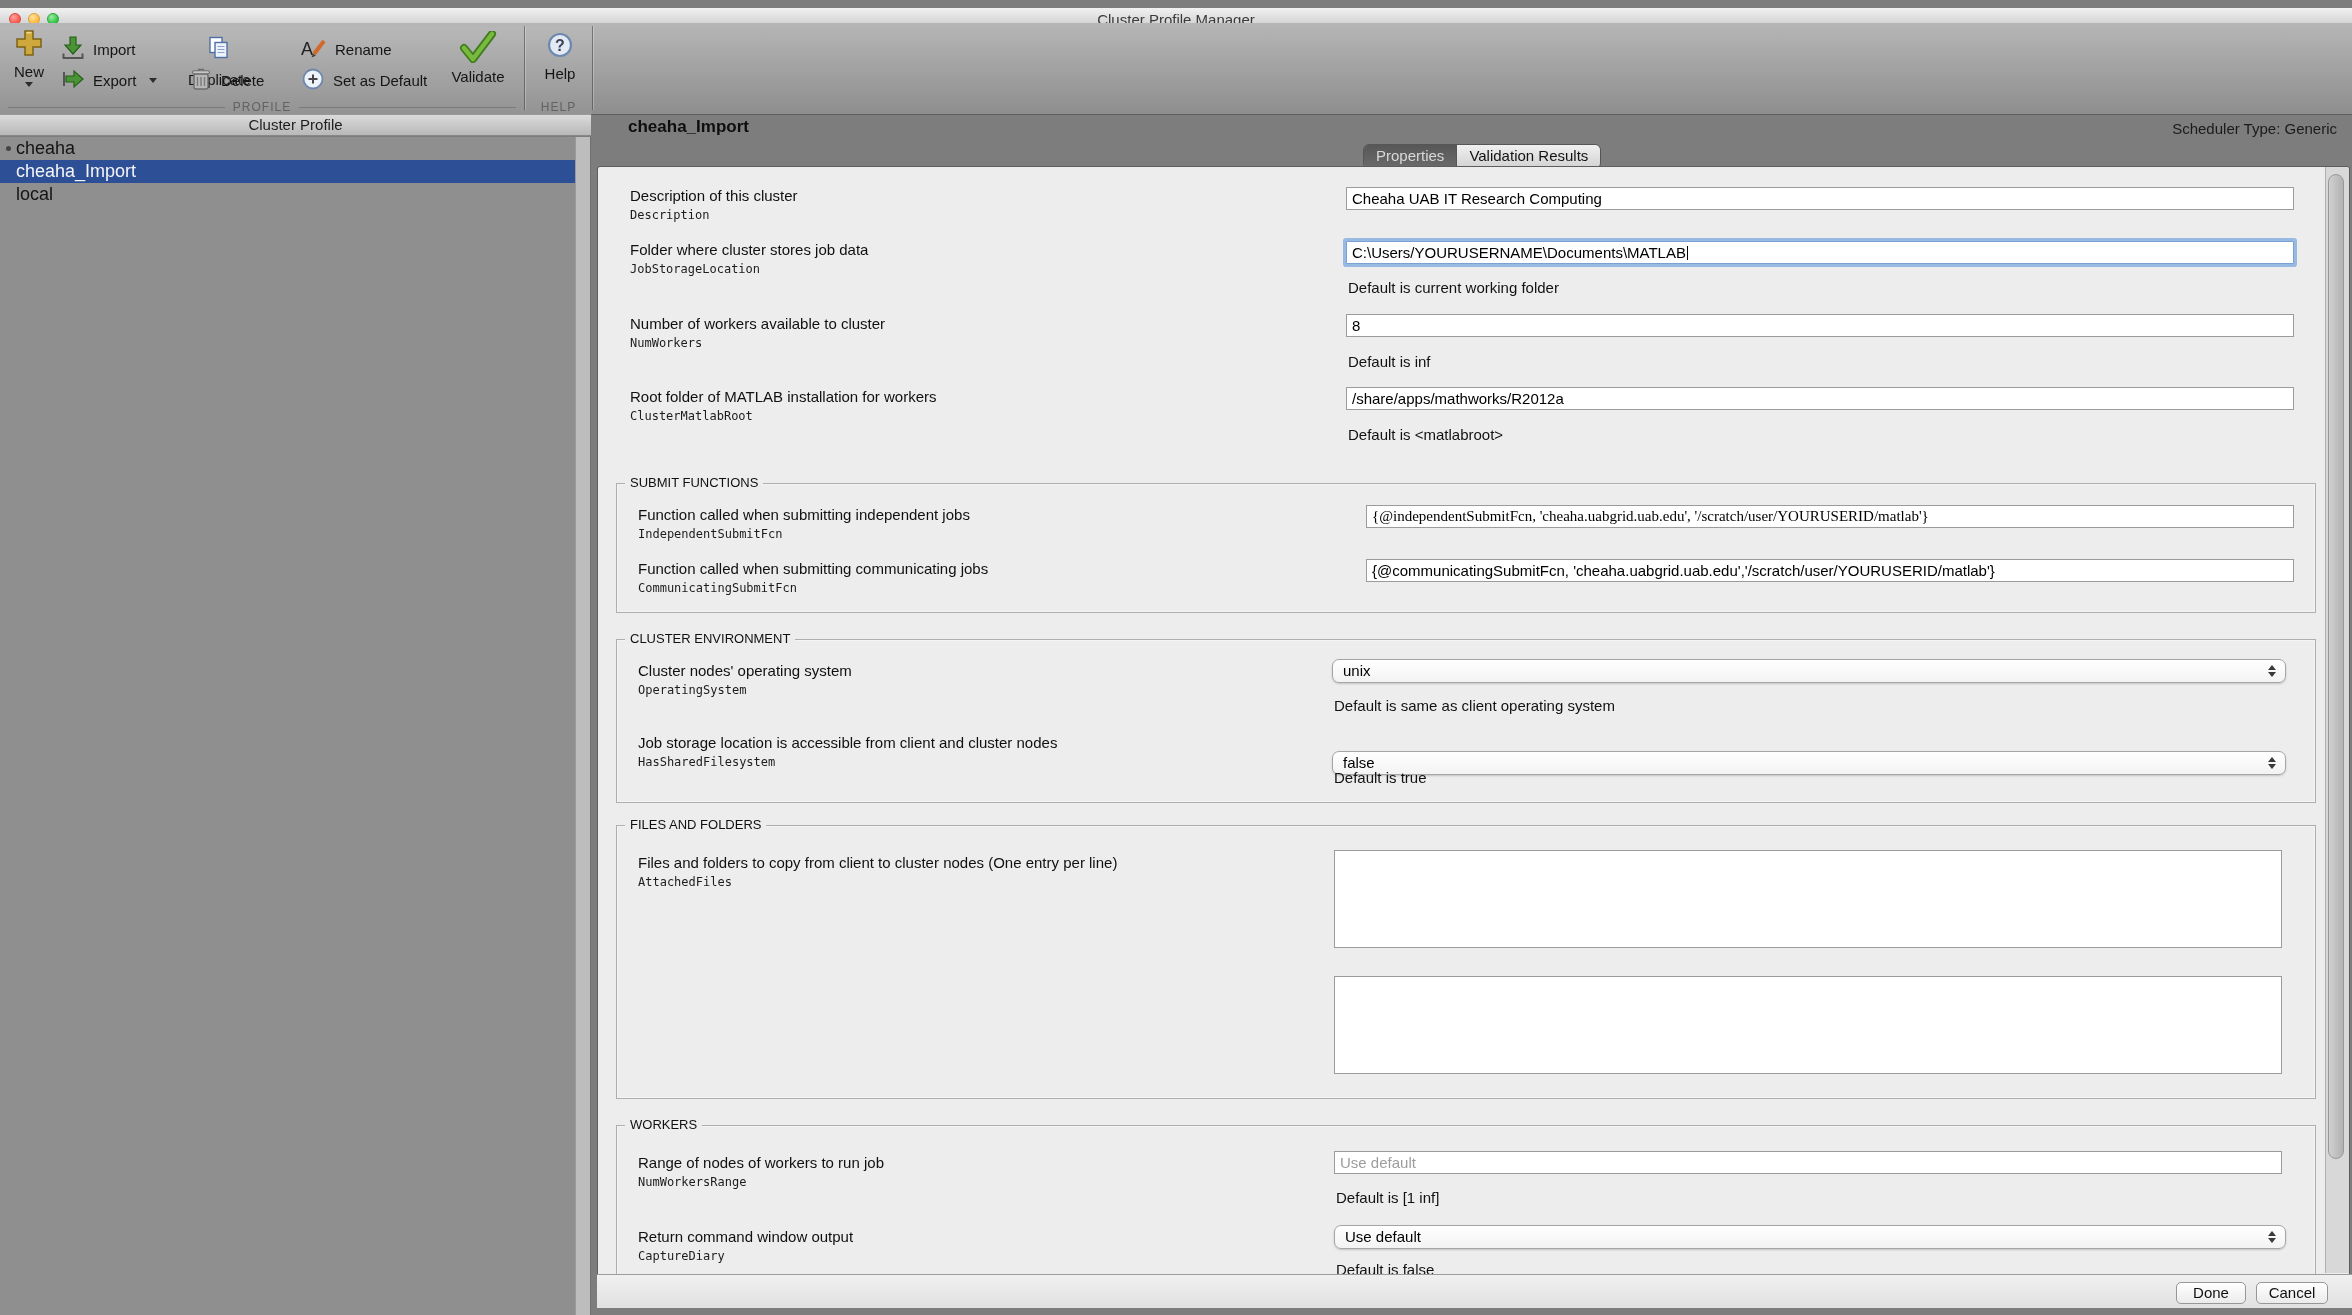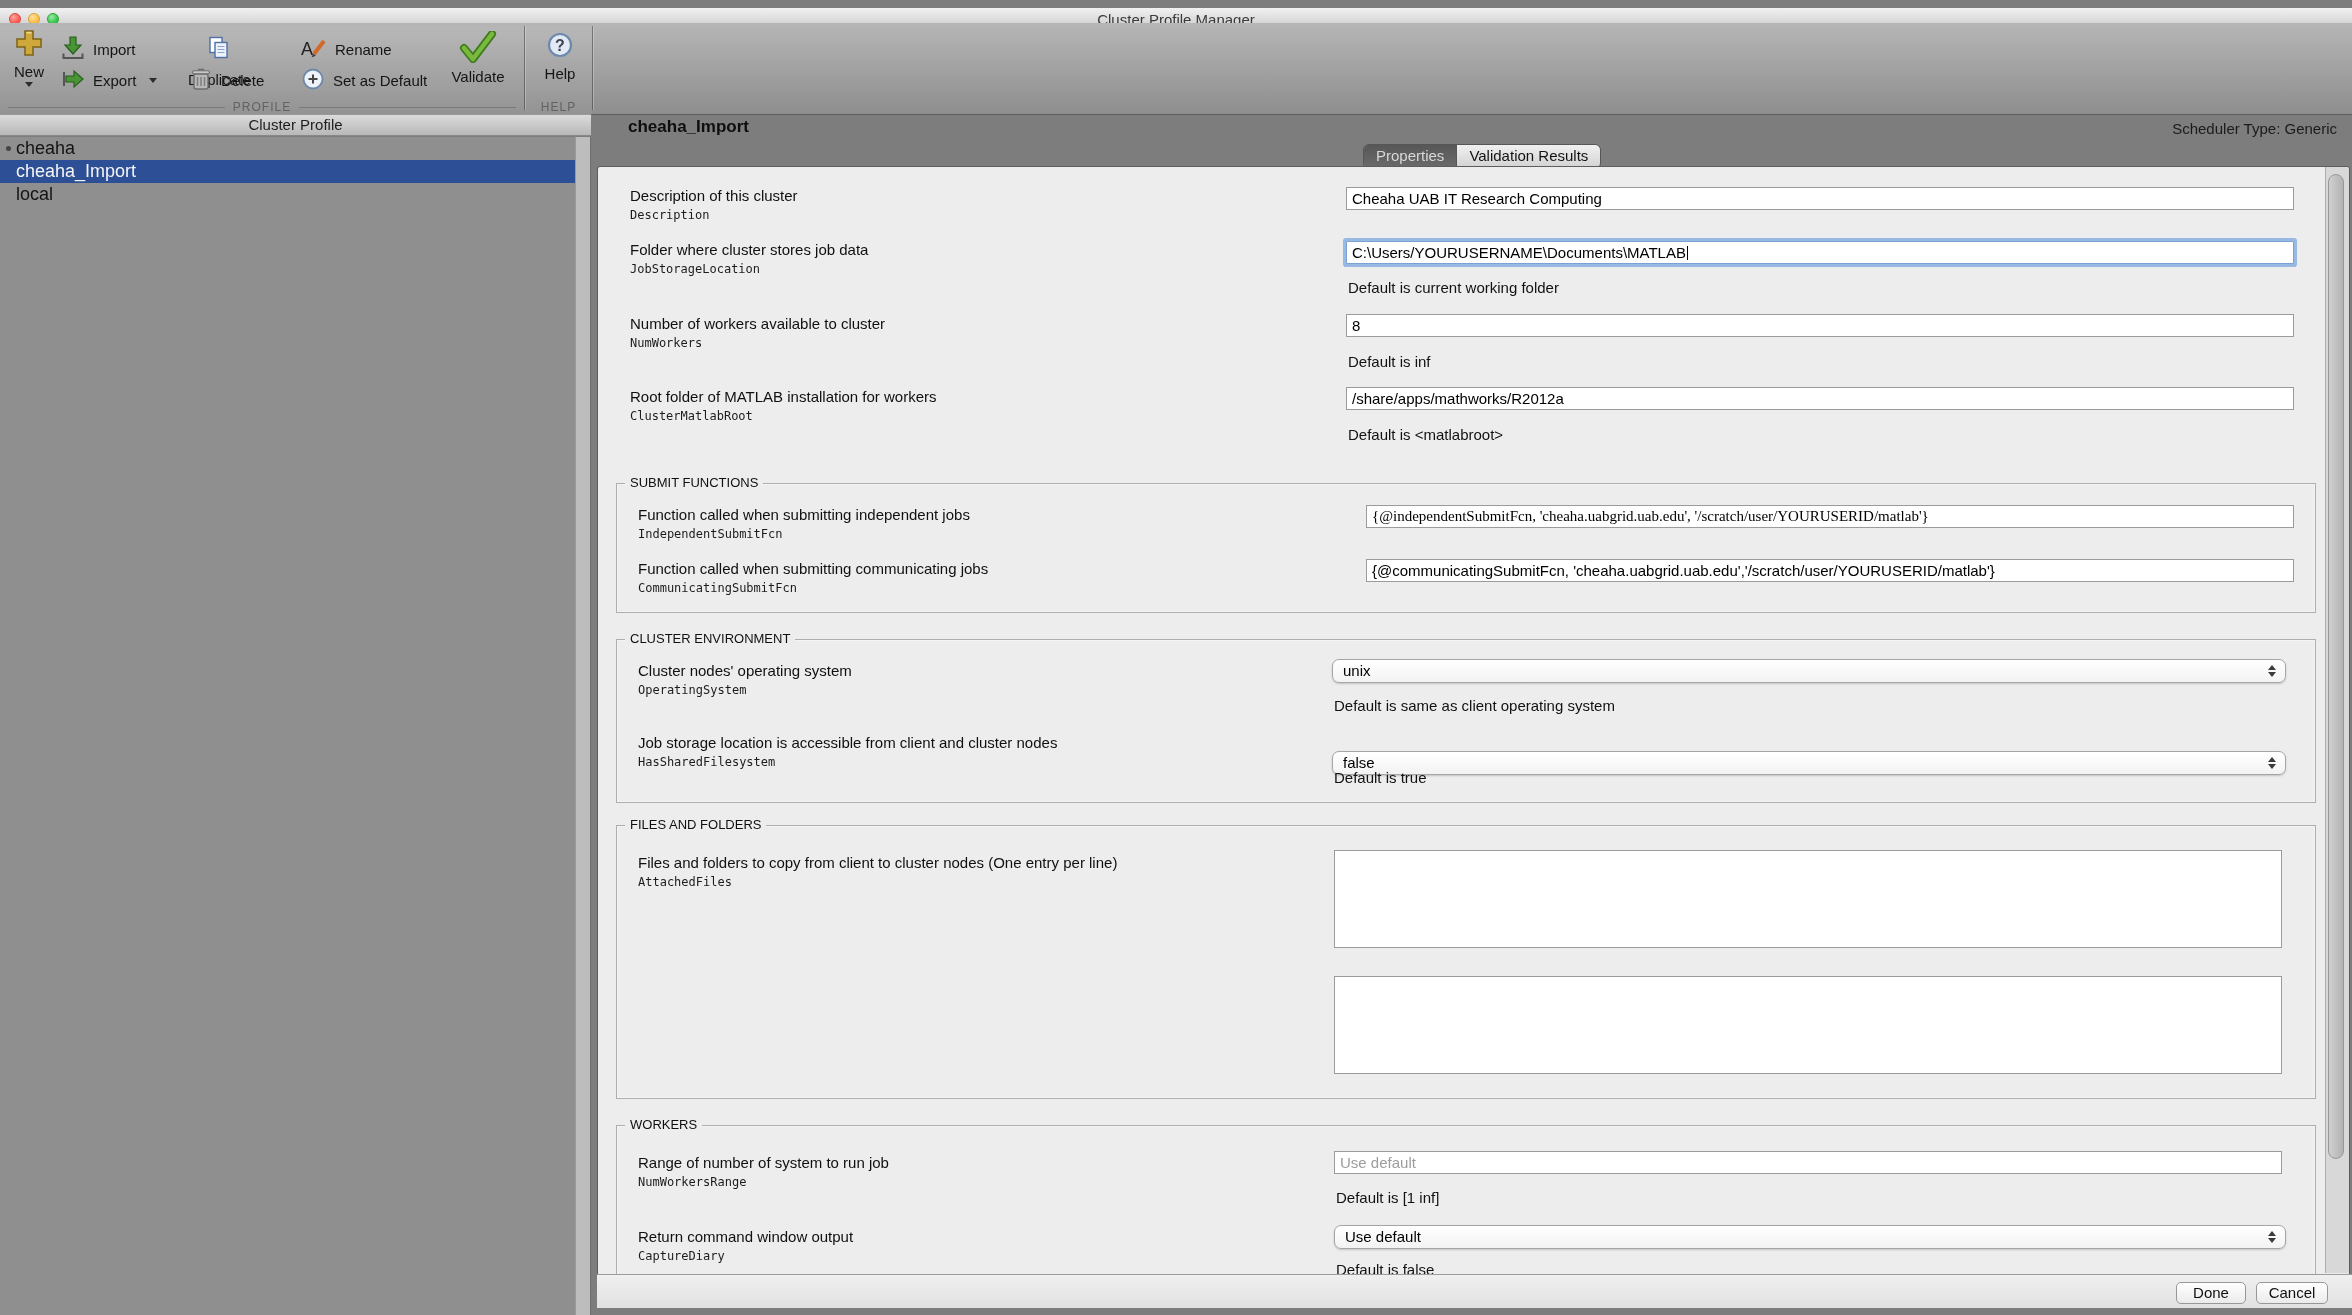--- a/index.html
+++ b/index.html
@@ -313,7 +313,7 @@
       <span class="legend">WORKERS</span>
     </div>
     <div class="flabel" style="left:31px;top:988px;">
-      <div>Range of number of system to run job</div>
+      <div>Range of nodes of workers to run job</div>
       <div class="fcode">NumWorkersRange</div>
     </div>
     <div class="tfield" style="left:736px;top:984px;width:936px;">

